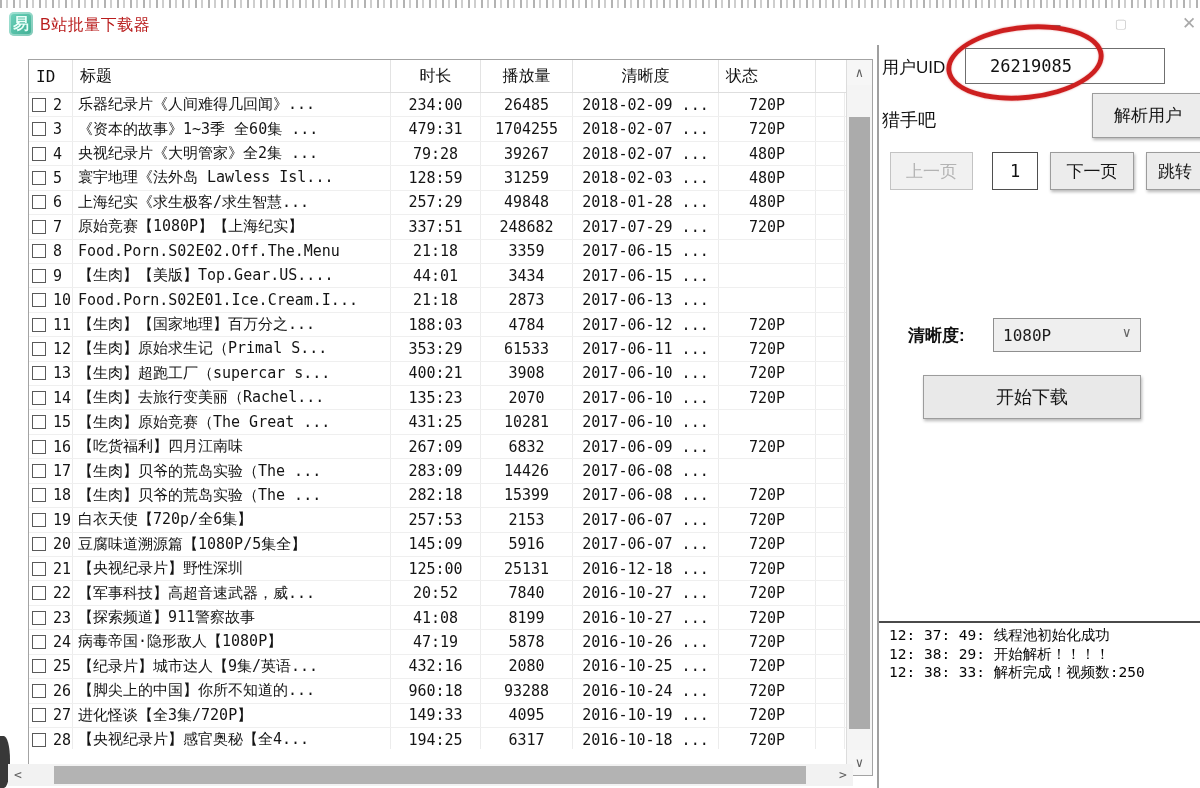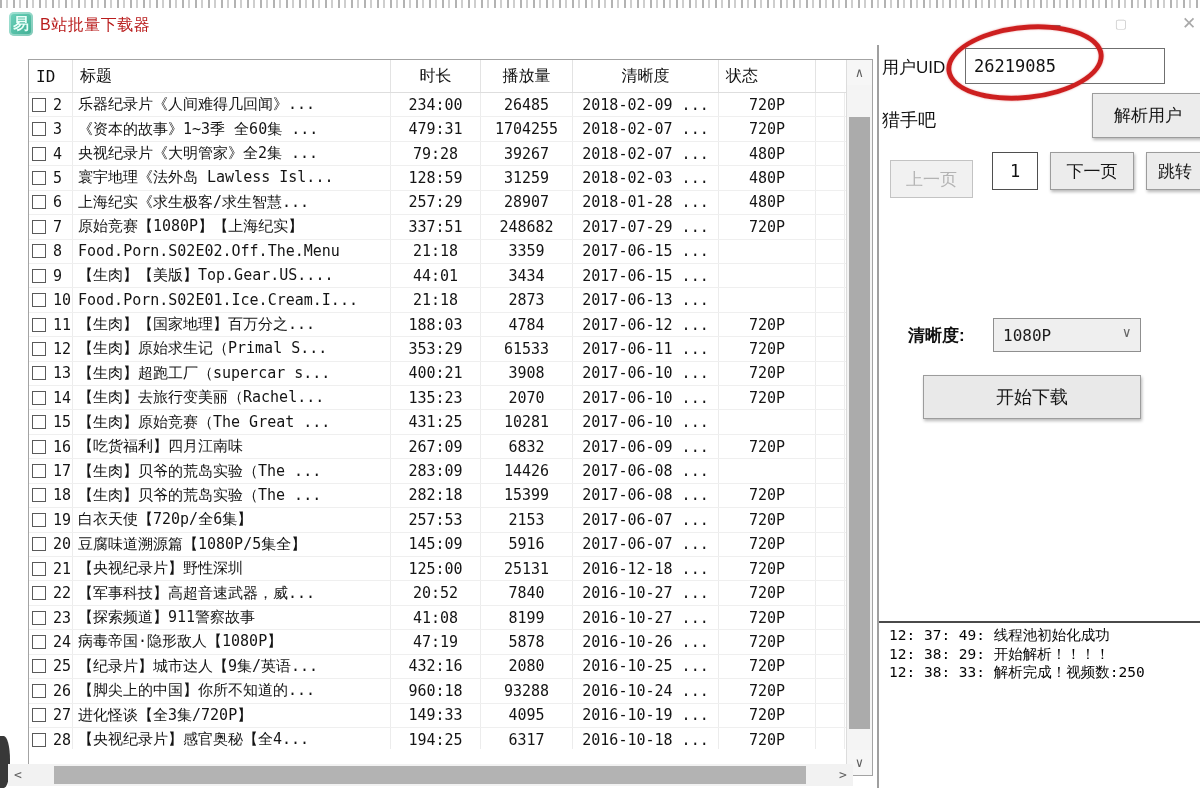--- a/index.html
+++ b/index.html
@@ -67,7 +67,7 @@
   .panel-label { position:absolute; font-size:17px; color:#111; }
   .uid-label { left:882px; top:56px; }
   .uid-input { position:absolute; left:965px; top:48px; width:200px; height:36px;
-    border:1px solid #6f6f6f; background:#fff; font-size:17px; padding-left:8px;
+    border:1px solid #6f6f6f; background:#fff; font-size:17px; padding-left:24px;
     font-family:"DejaVu Sans Mono", monospace; color:#111; outline:none; }
   .red-circle { position:absolute; left:946px; top:25px; width:158px; height:75px;
     border:5px solid #cd1f1f; border-radius:50%; transform:rotate(-6deg);

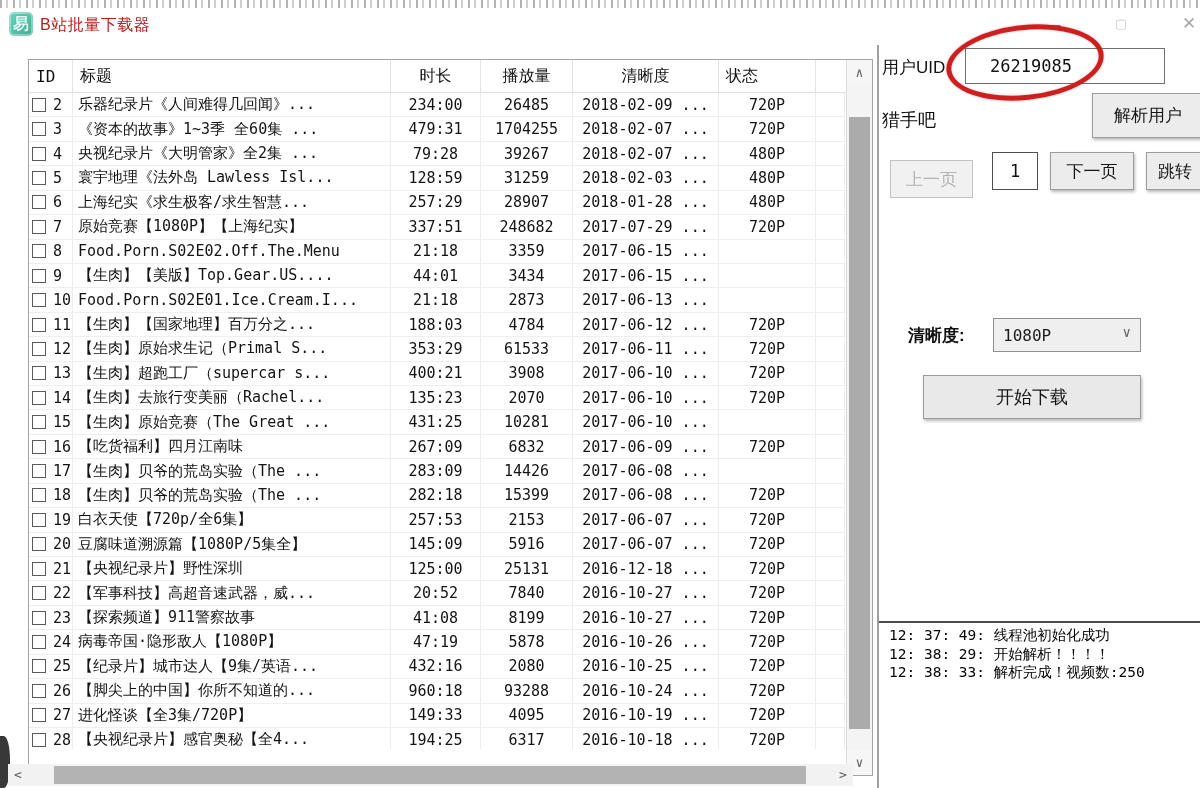--- a/index.html
+++ b/index.html
@@ -77,7 +77,7 @@
     font-size:17px; display:flex; align-items:center; justify-content:center;
     box-shadow:1px 2px 3px rgba(0,0,0,.28); cursor:default; }
   .btn-parse { left:1092px; top:93px; width:112px; height:45px; }
-  .btn-prev { left:890px; top:160px; width:83px; height:38px; color:#b3b3b3;
+  .btn-prev { left:890px; top:152px; width:83px; height:38px; color:#b3b3b3;
     box-shadow:none; border-color:#c3c3c3; background:#f1f1f1; }
   .page-input { position:absolute; left:992px; top:152px; width:46px; height:38px;
     border:1px solid #4f4f4f; background:#fff; text-align:center; font-size:17px;

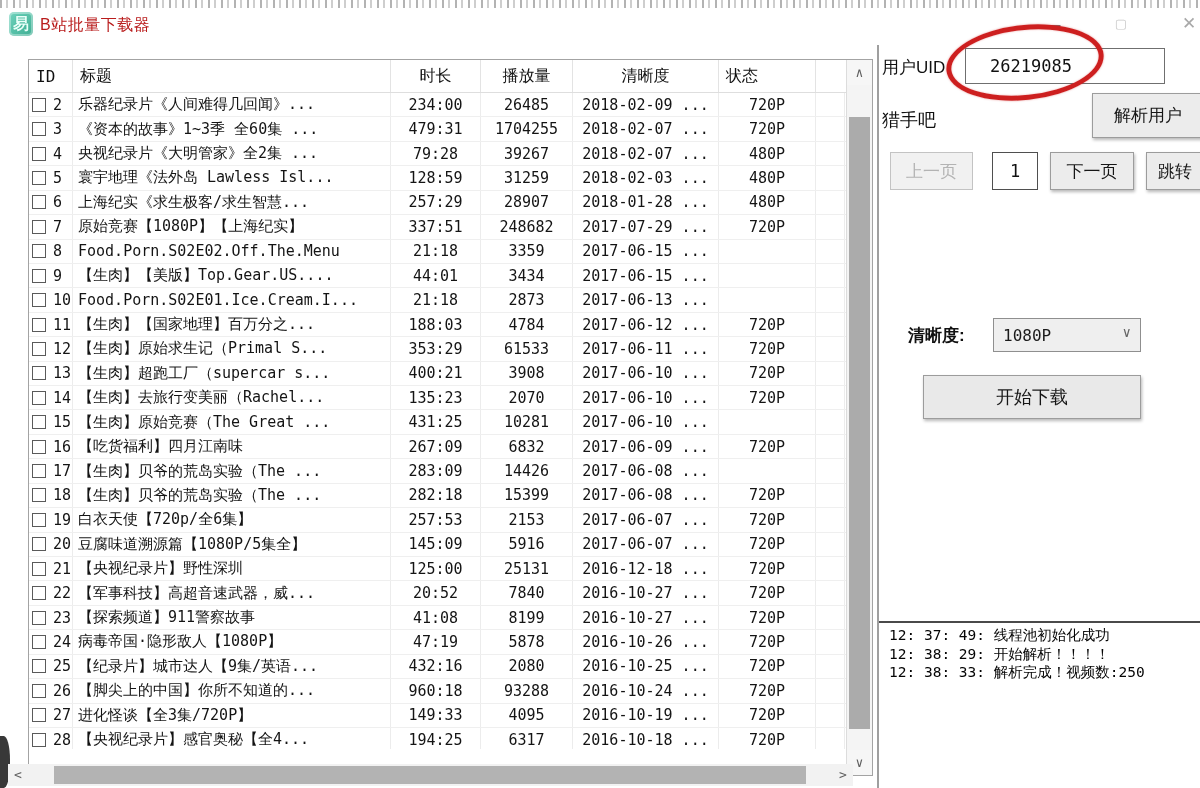--- a/index.html
+++ b/index.html
@@ -182,7 +182,7 @@
     </div>
     <div class="c title">上海纪实《求生极客/求生智慧...</div>
     <div class="c">257:29</div>
-    <div class="c">28907</div>
+    <div class="c">49848</div>
     <div class="c">2018-01-28 ...</div>
     <div class="c">480P</div>
     <div class="c"></div>

